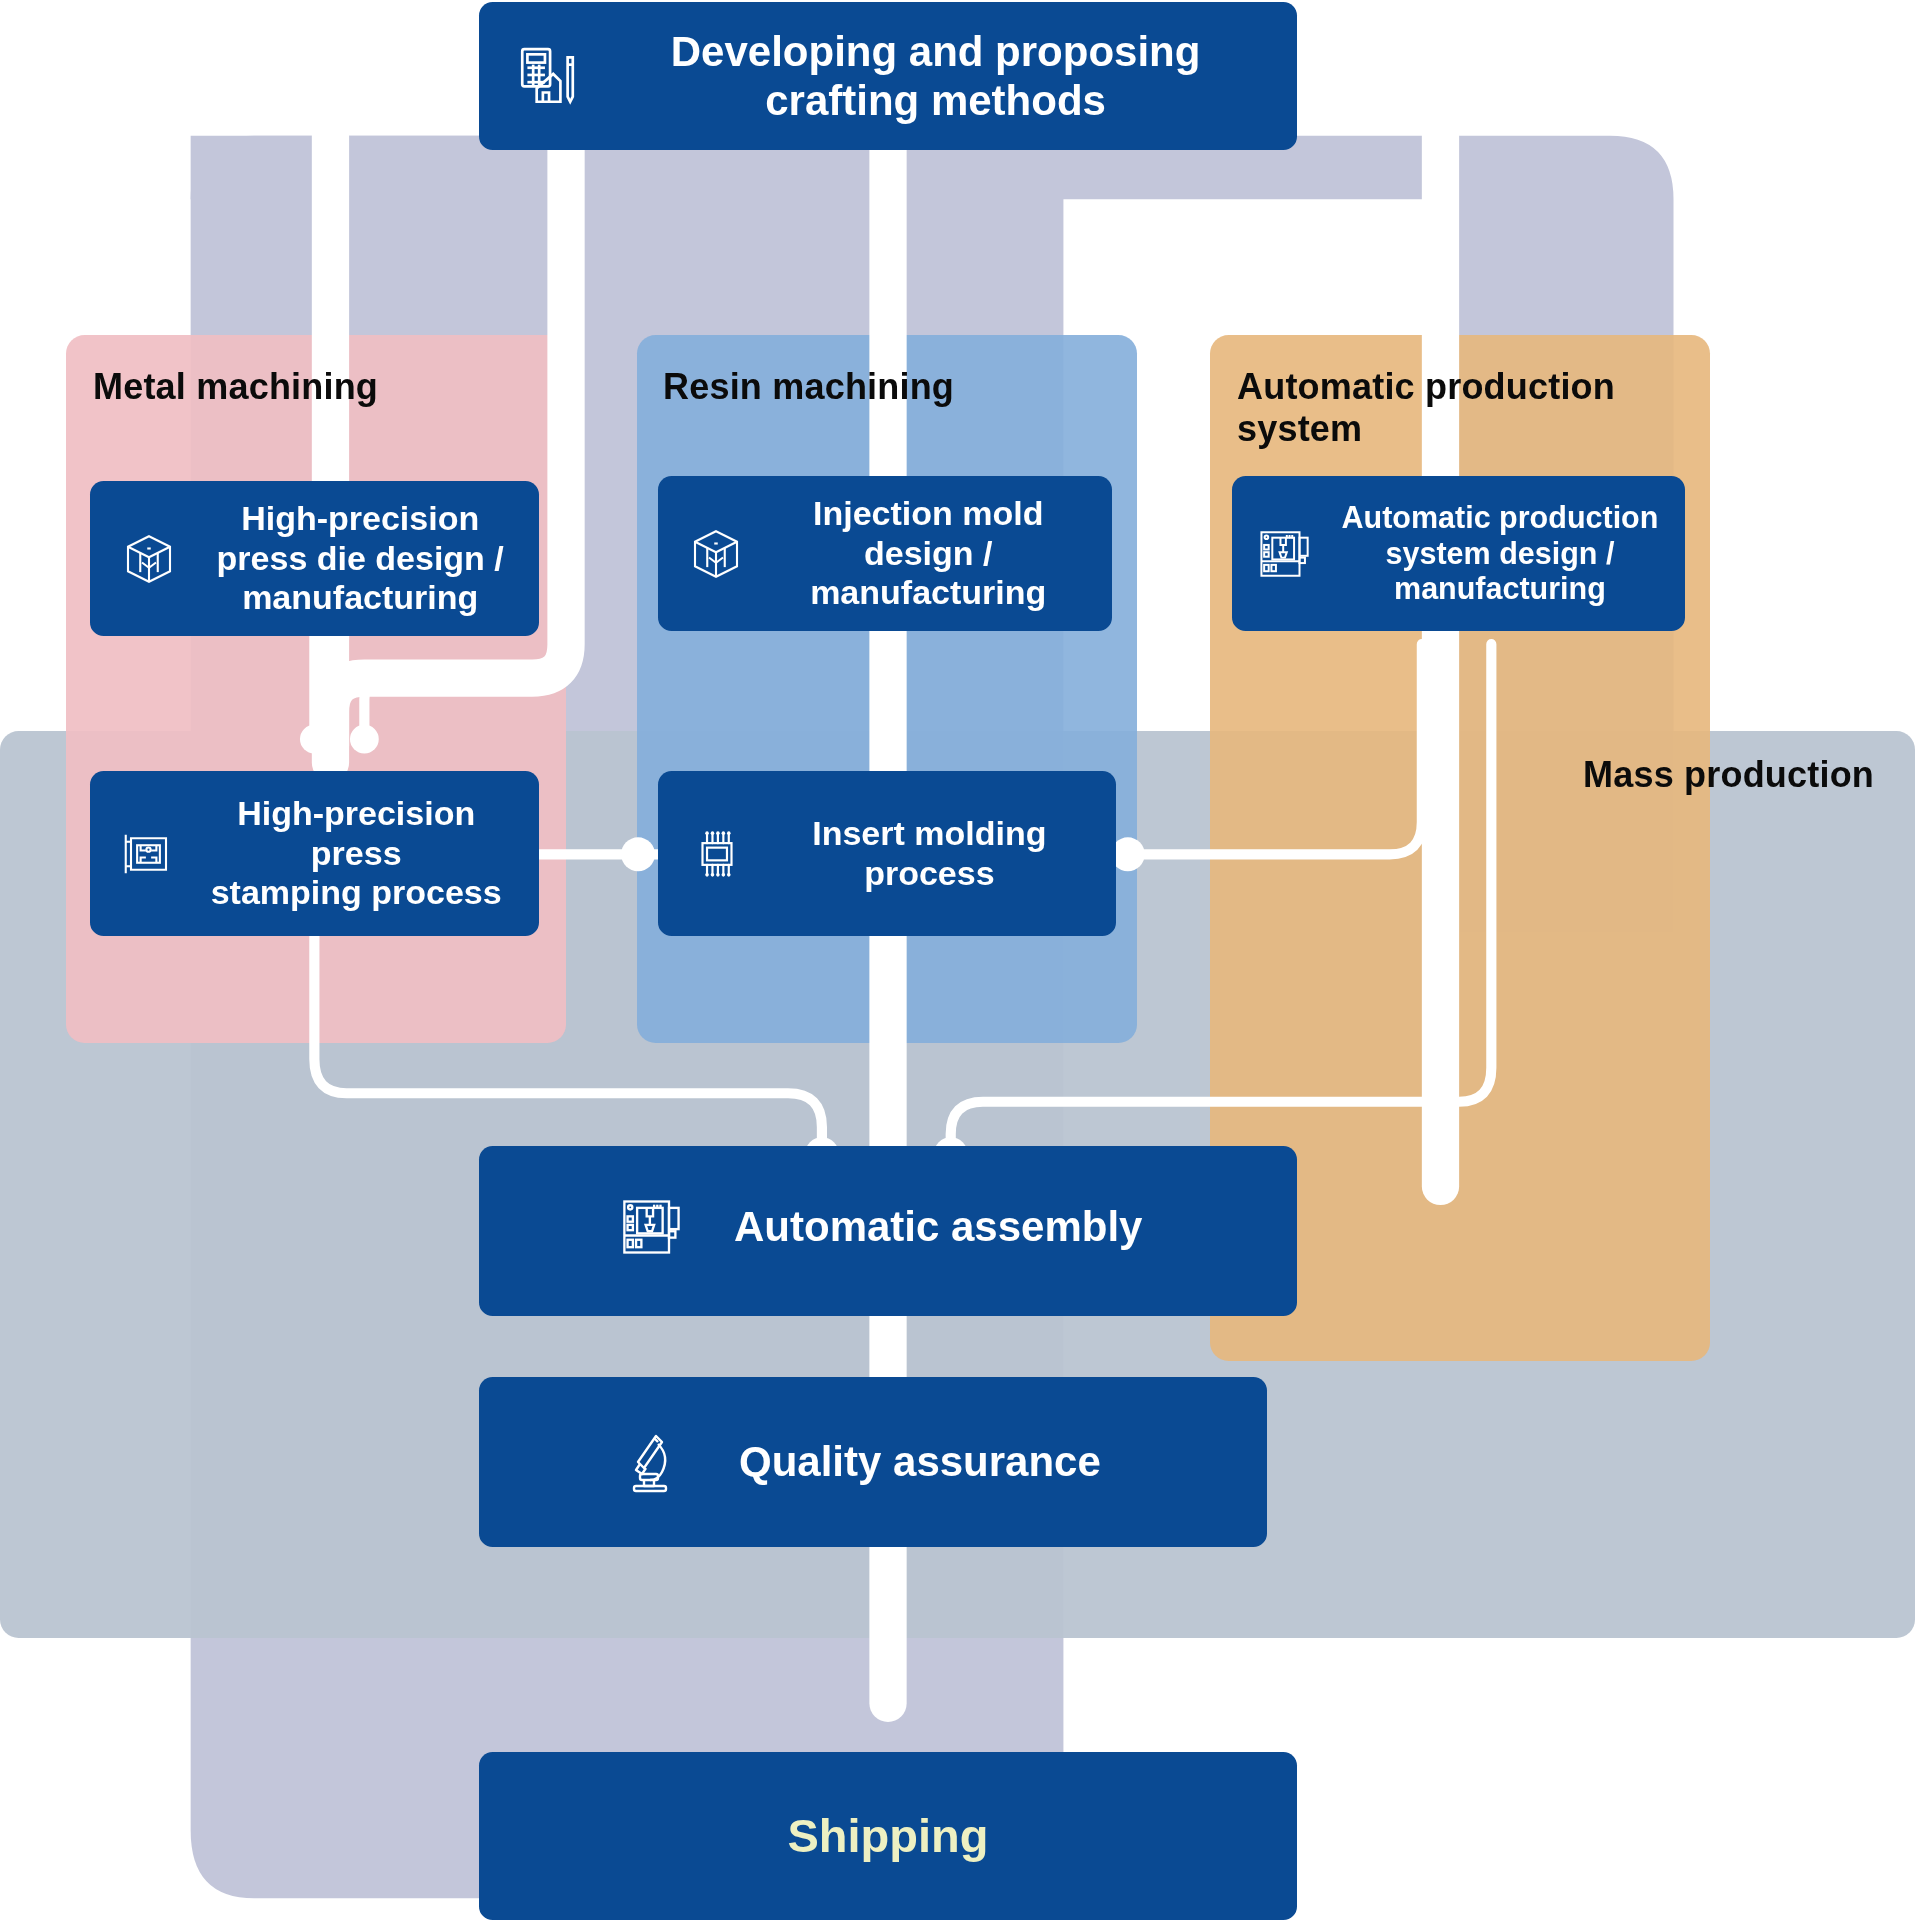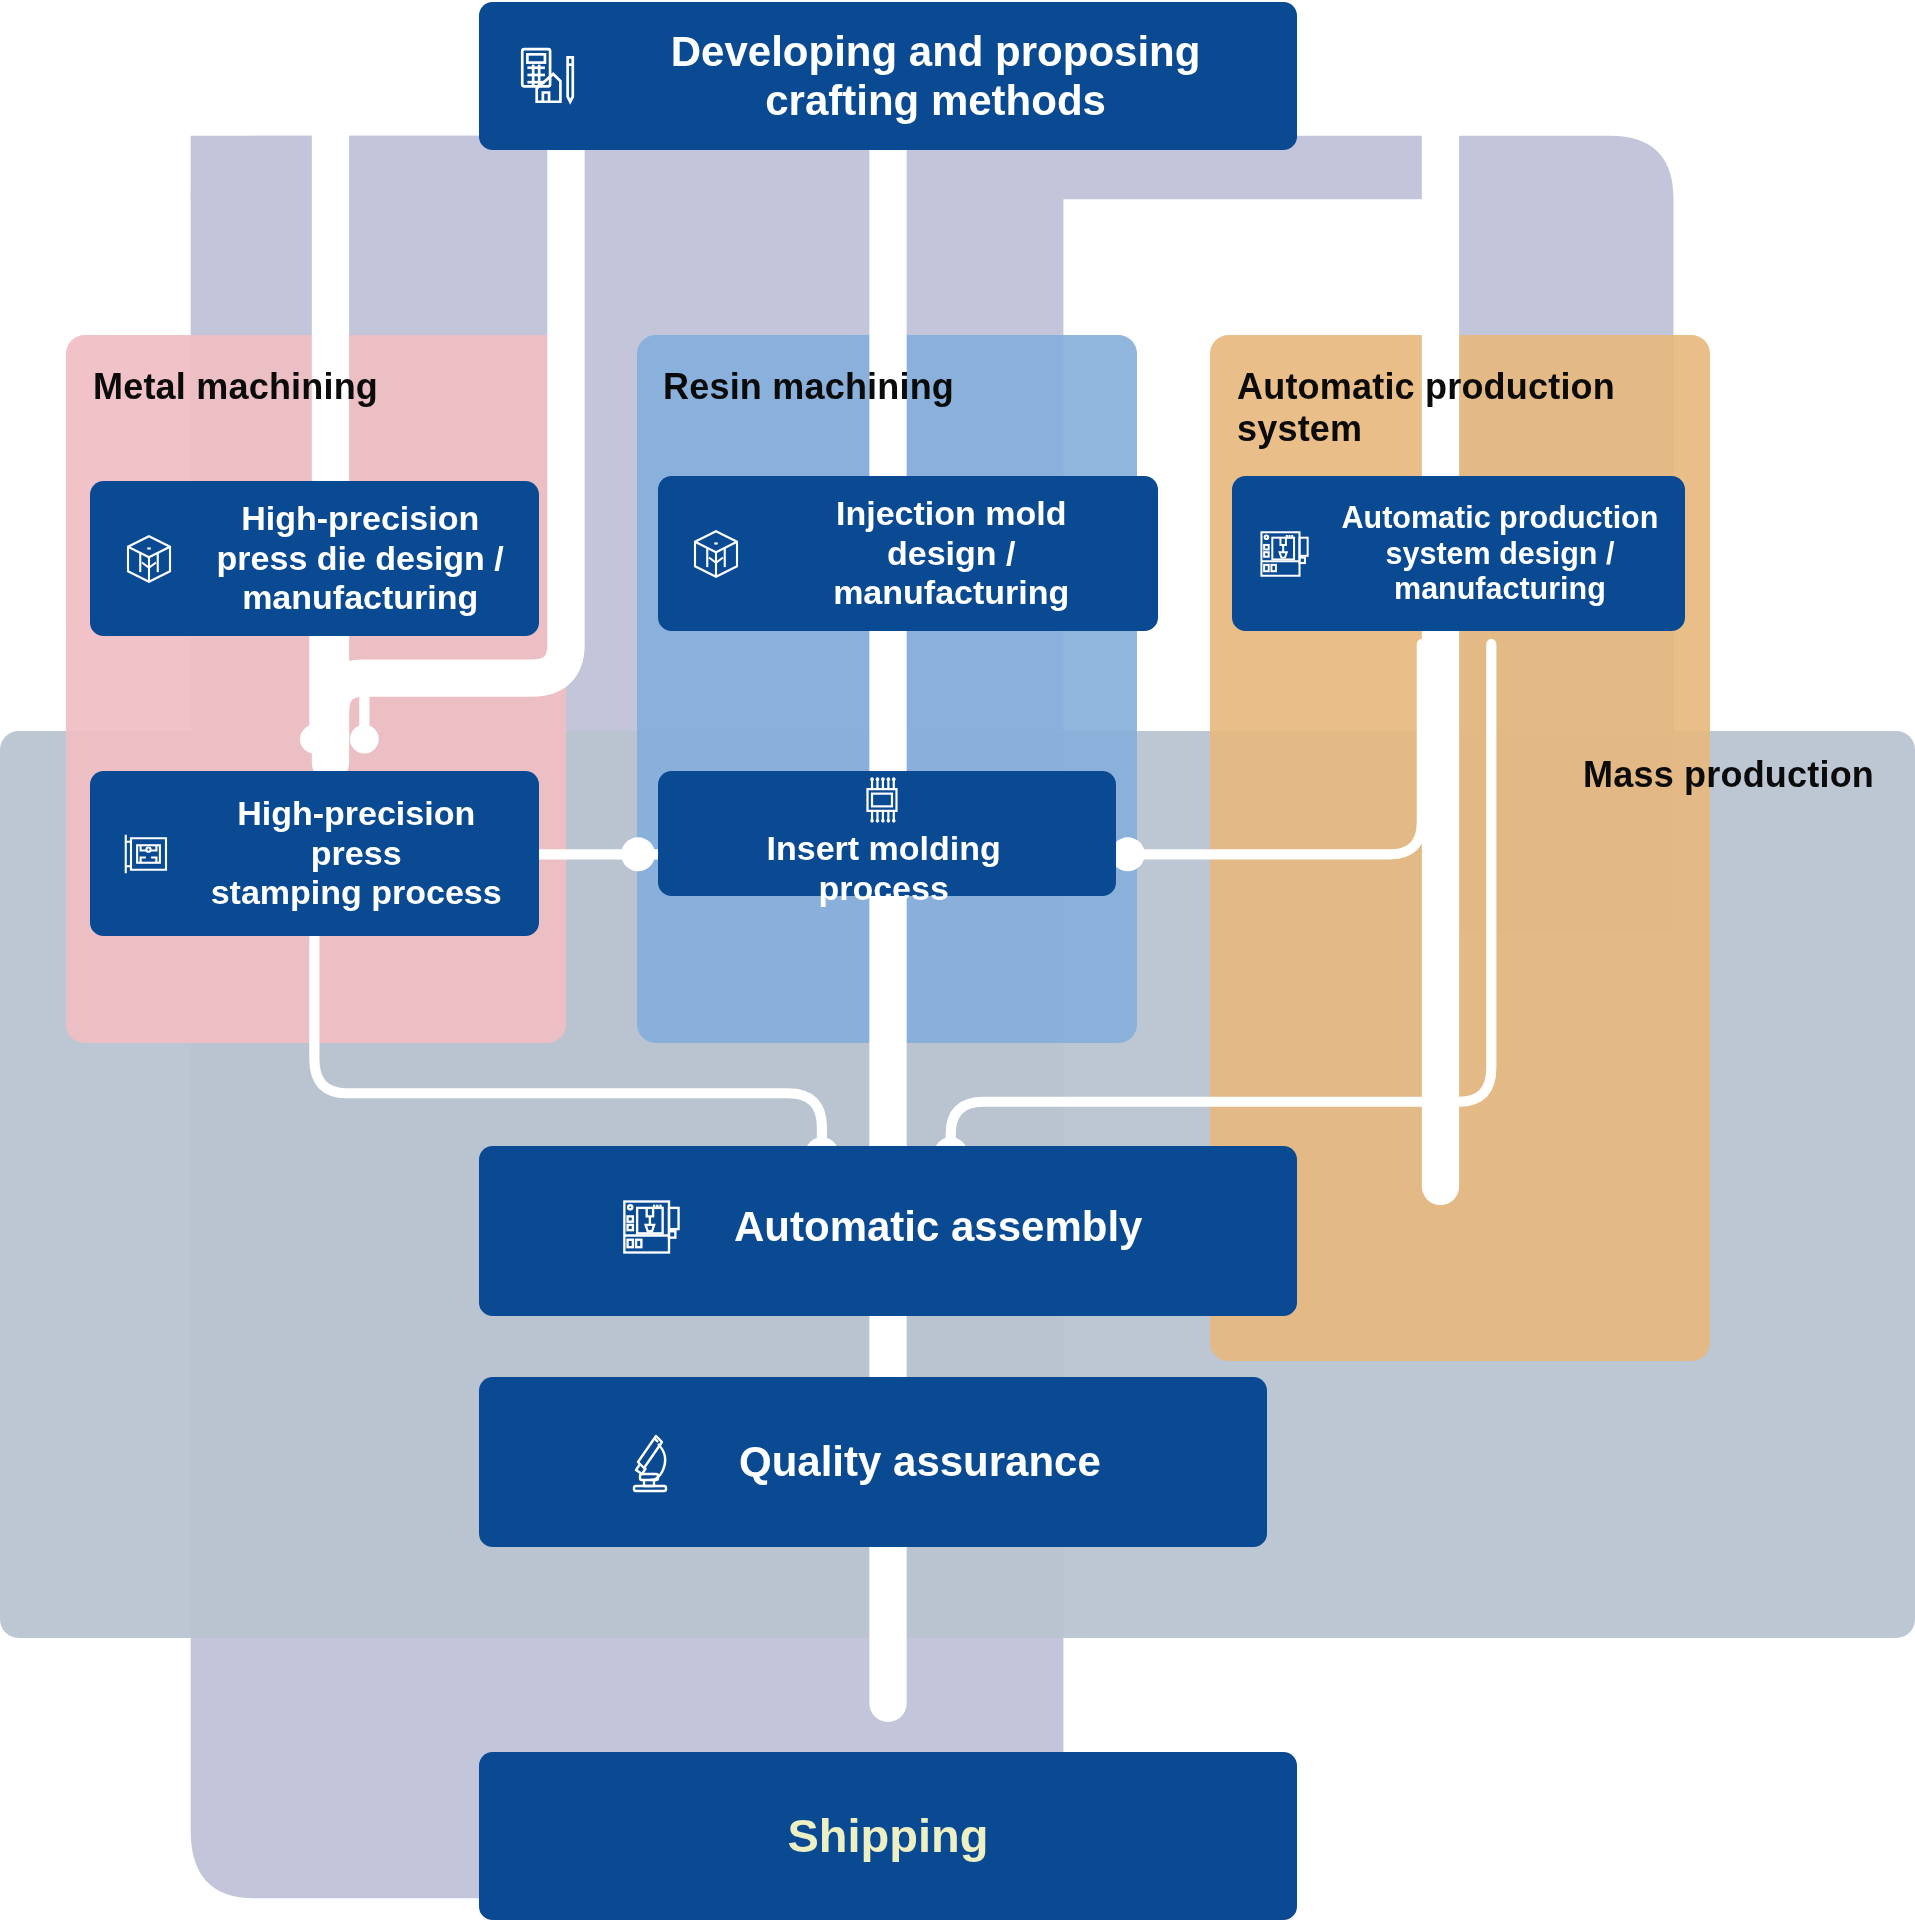--- a/index.html
+++ b/index.html
@@ -36,7 +36,7 @@
   .n-die .txt{font-size:34px;}
   .n-die .ico{width:88px;margin-right:3.4px;}
 
-  .n-inj{left:658px;top:476px;width:500px;height:155px;padding:0 18.6px 0 13.6px;}
+  .n-inj{left:658px;top:476px;width:454px;height:155px;padding:0 18.6px 0 13.6px;}
   .n-inj .txt{font-size:34px;}
   .n-inj .ico{width:88px;margin-right:3.4px;}
 

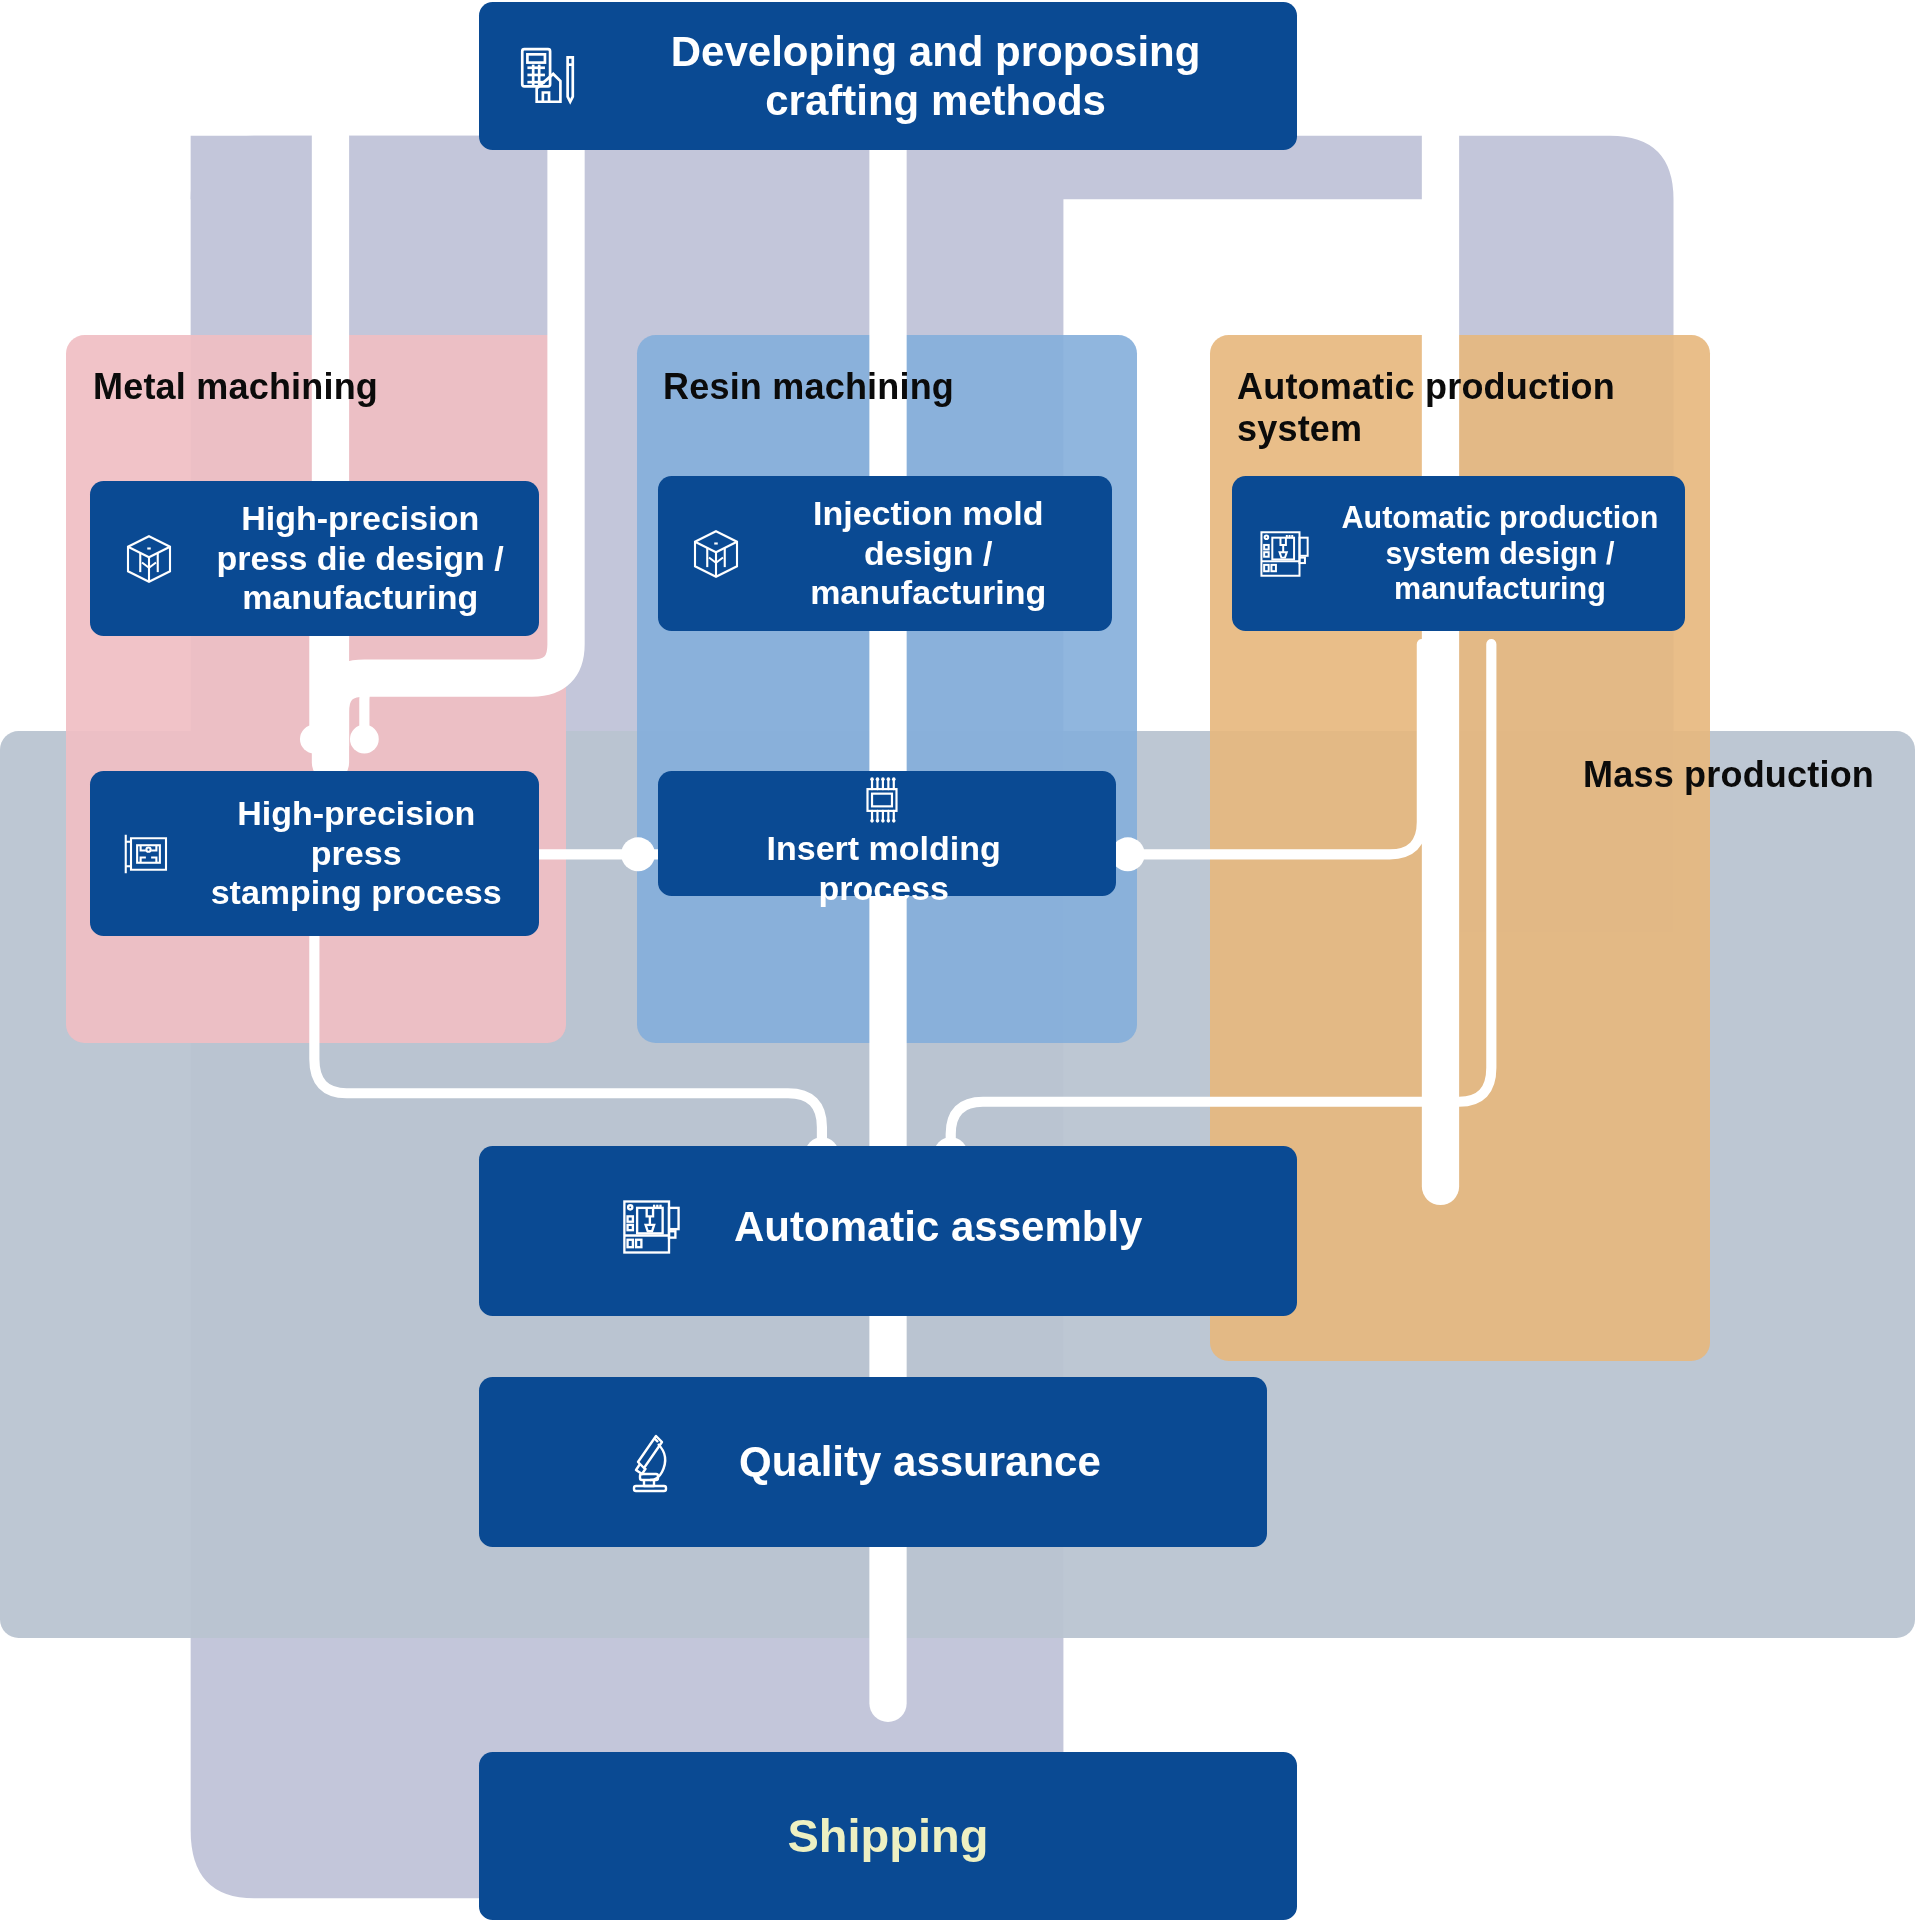--- a/index.html
+++ b/index.html
@@ -48,7 +48,7 @@
   .n-stamp .txt{font-size:34px;}
   .n-stamp .ico{width:85px;margin-right:1.7px;}
 
-  .n-insert{left:658px;top:771px;width:458px;height:125px;padding:0 22px 0 15.3px;flex-direction:column;}
+  .n-insert{left:658px;top:771px;width:458px;height:165px;padding:0 22px 0 15.3px;}
   .n-insert .txt{font-size:34px;}
   .n-insert .ico{width:88px;margin-right:3.4px;}
 

